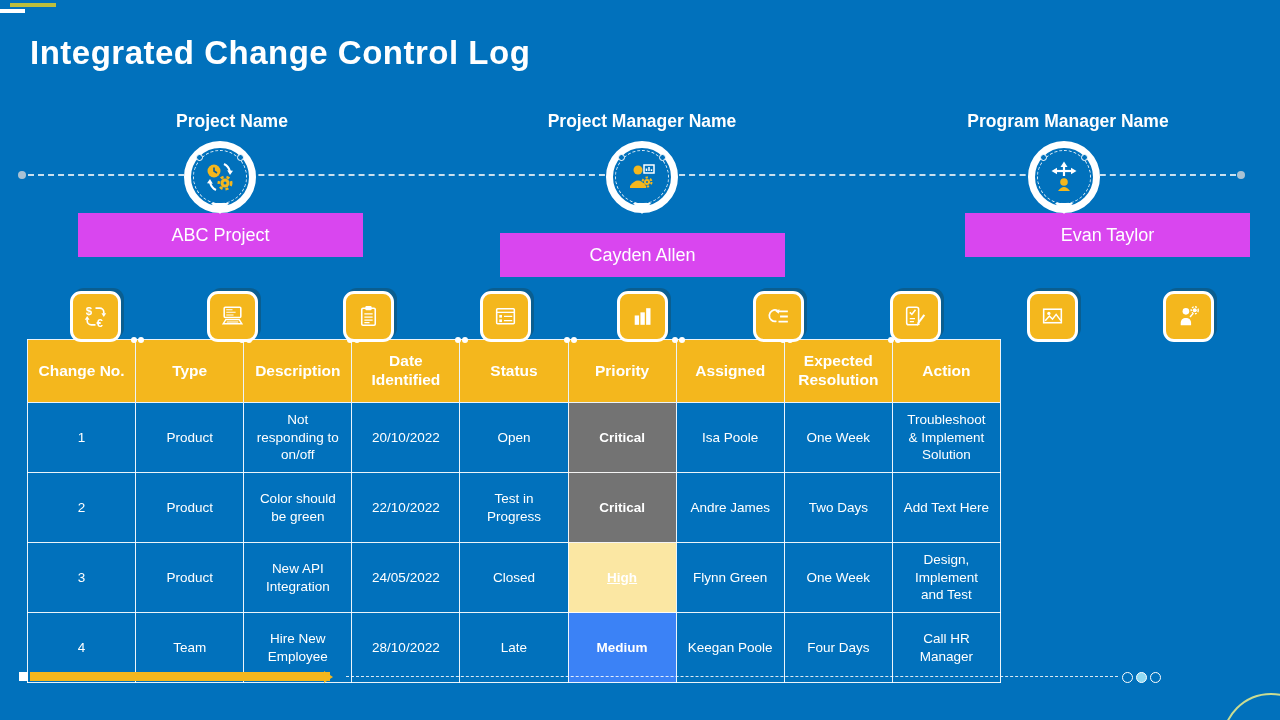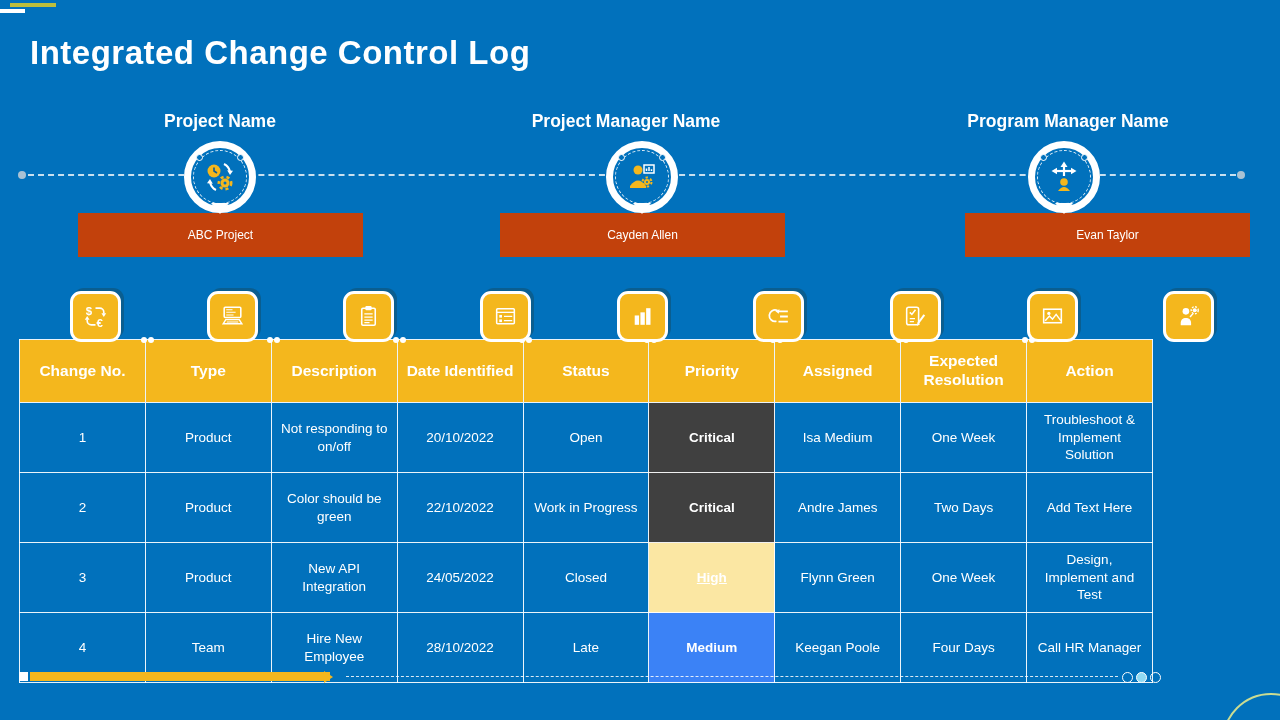--- a/index.html
+++ b/index.html
@@ -25,7 +25,7 @@
     top:111px; width:320px; text-align:center; color:#ffffff;
     font-weight:bold; font-size:17.5px;
   }
-  .lbl-0 { left:60px; } .lbl-1 { left:466px; } .lbl-2 { left:908px; }
+  .lbl-0 { left:72px; } .lbl-1 { left:466px; } .lbl-2 { left:908px; }
 
   .main-dash {
     top:174px; left:28px; width:1208px; height:0;

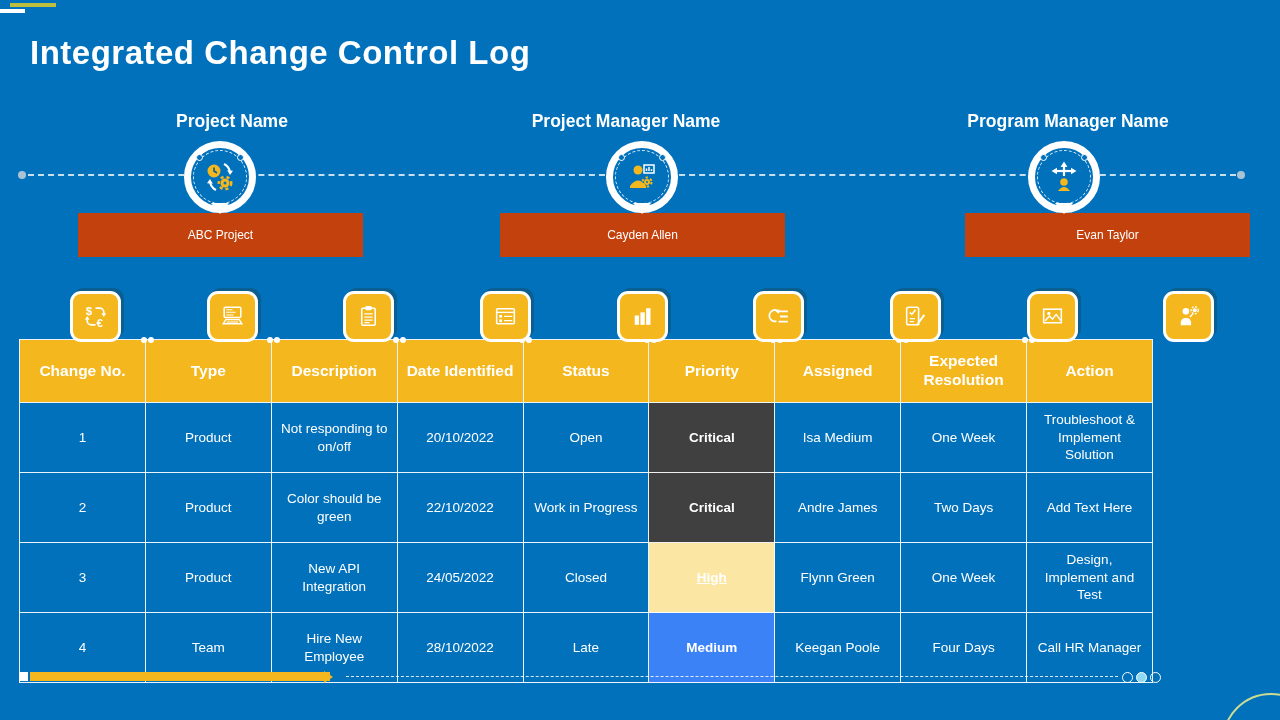--- a/index.html
+++ b/index.html
@@ -25,7 +25,7 @@
     top:111px; width:320px; text-align:center; color:#ffffff;
     font-weight:bold; font-size:17.5px;
   }
-  .lbl-0 { left:72px; } .lbl-1 { left:466px; } .lbl-2 { left:908px; }
+  .lbl-0 { left:72px; } .lbl-1 { left:482px; } .lbl-2 { left:908px; }
 
   .main-dash {
     top:174px; left:28px; width:1208px; height:0;

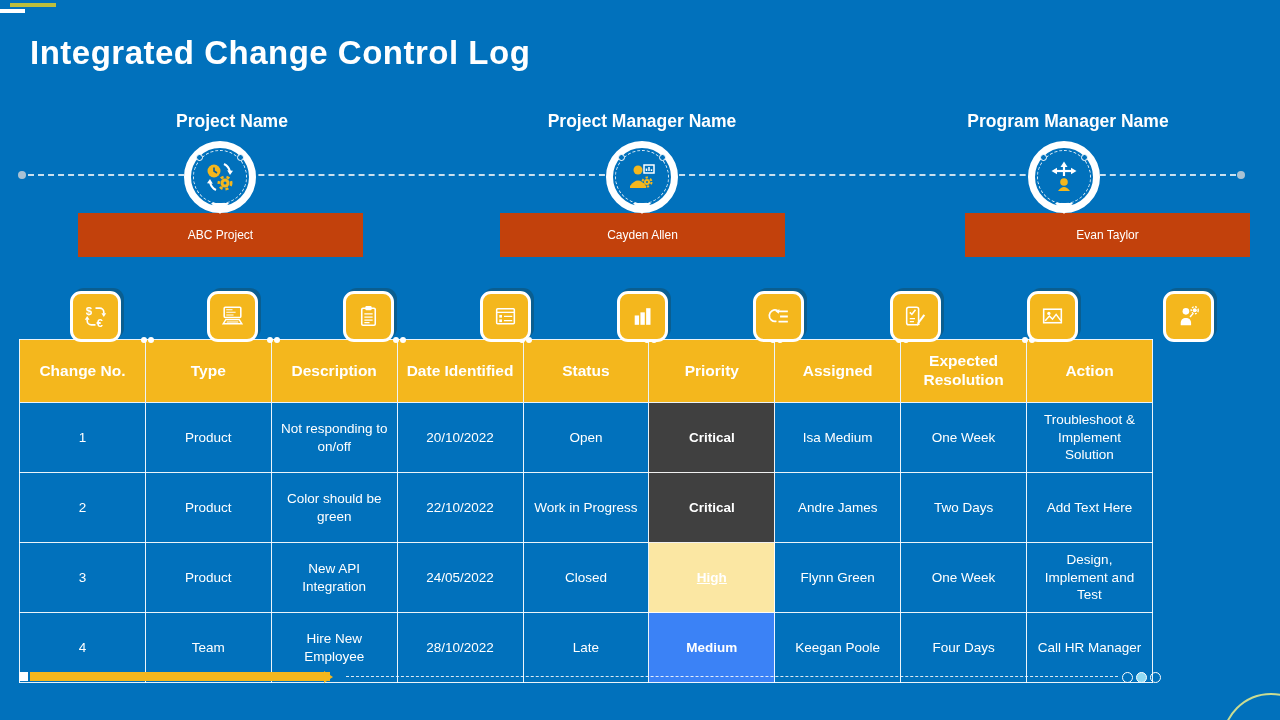--- a/index.html
+++ b/index.html
@@ -56,8 +56,8 @@
   .badge-glyph { position:absolute; inset:0; margin:auto; width:40px; height:40px; }
 
   .name-box {
-    top:213px; width:285px; height:44px; background:#c2410c;
-    color:#ffffff; font-size:12px; display:flex; align-items:center; justify-content:center;
+    top:213px; width:285px; height:44px; background:#d946ef;
+    color:#ffffff; font-size:18px; display:flex; align-items:center; justify-content:center;
   }
   .nb-0 { left:78px; } .nb-1 { left:500px; } .nb-2 { left:965px; }
 

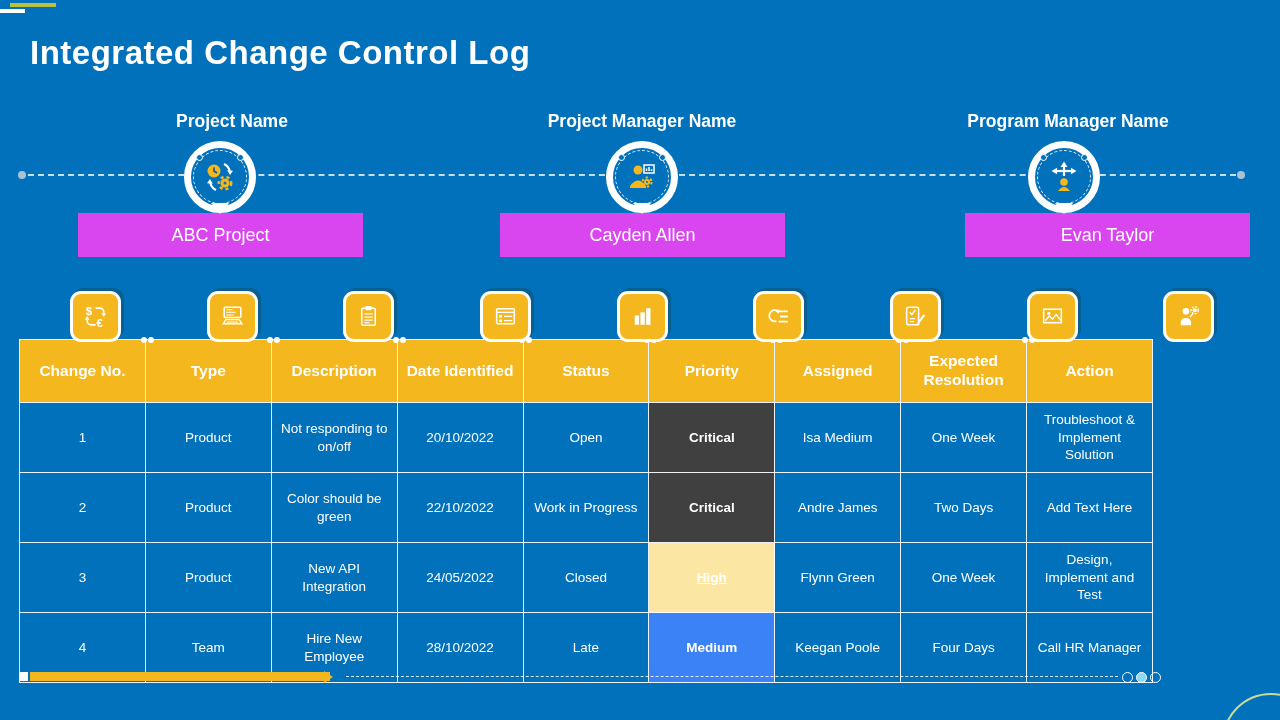--- a/index.html
+++ b/index.html
@@ -59,7 +59,7 @@
     top:213px; width:285px; height:44px; background:#d946ef;
     color:#ffffff; font-size:18px; display:flex; align-items:center; justify-content:center;
   }
-  .nb-0 { left:78px; } .nb-1 { left:500px; } .nb-2 { left:965px; }
+  .nb-0 { left:78px; } .nb-1 { left:500px;margin-top:20px; } .nb-2 { left:965px; }
 
   
   .col-icons { left:27px; top:291px; width:1230px; display:flex; z-index:3; }

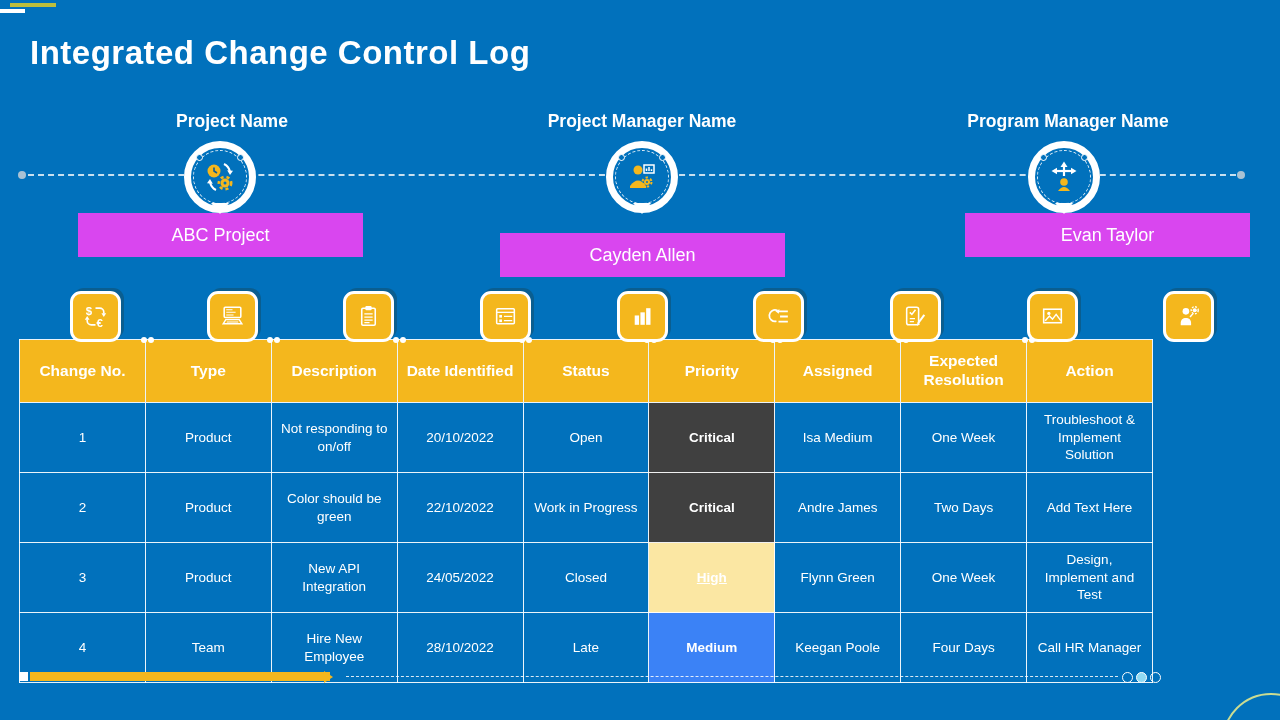--- a/index.html
+++ b/index.html
@@ -72,7 +72,7 @@
 
   
   table.log {
-    position:absolute; left:19px; top:339px; width:1134px;
+    position:absolute; left:27px; top:339px; width:974px;
     border-collapse:collapse; table-layout:fixed;
   }
   table.log th {

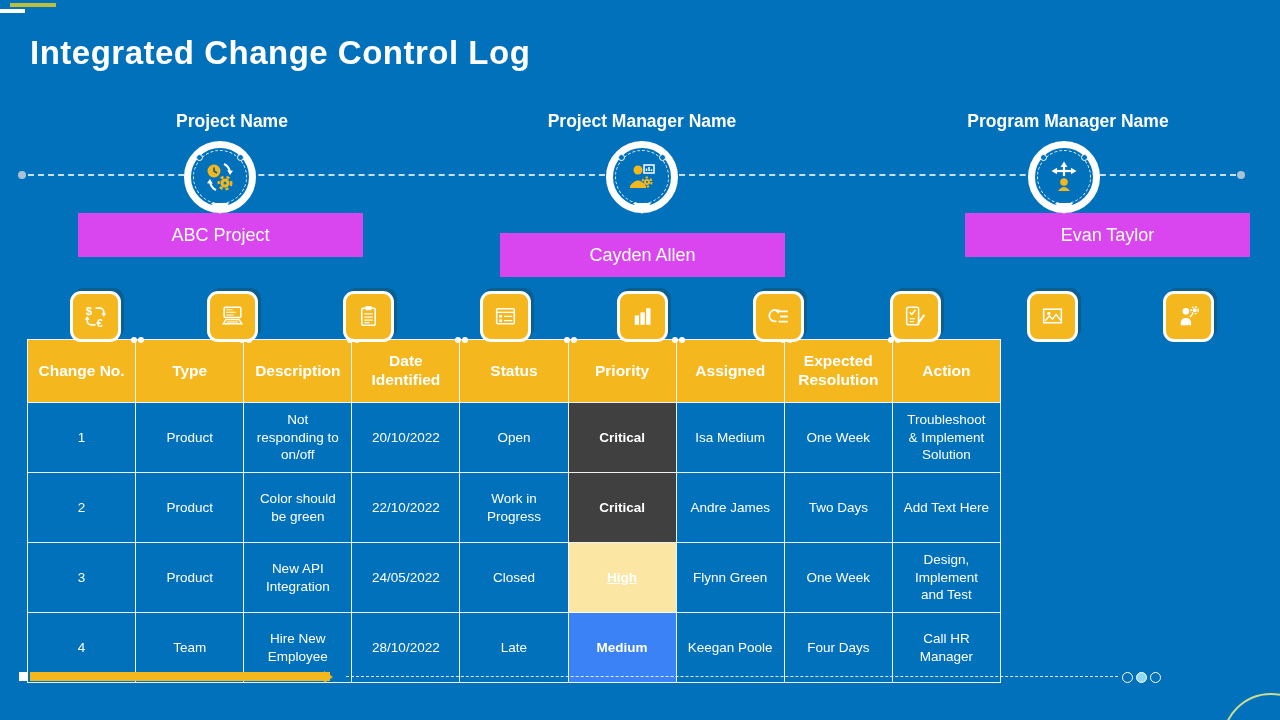--- a/index.html
+++ b/index.html
@@ -92,7 +92,7 @@
     padding:2px 9px; line-height:1.3;
   }
   td.priority { border-top:none; border-bottom:none; font-weight:bold; font-size:14px; }
-  td.p-critical { background:#404040; color:#A3242E; }
+  td.p-critical { background:#737373; color:#A3242E; }
   td.p-high     { background:#FBE7A3; color:#8F6B1F;text-decoration:underline; }
   td.p-medium   { background:#3b82f6; color:#226030; }
 

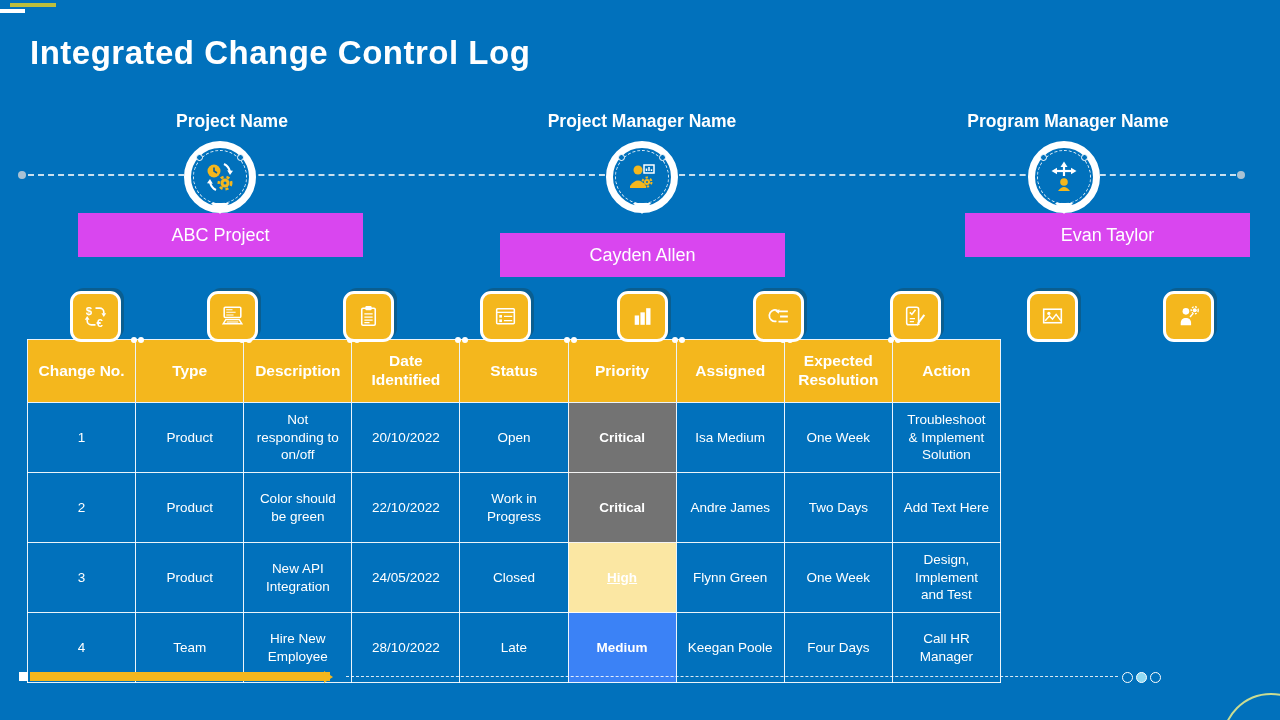--- a/index.html
+++ b/index.html
@@ -291,7 +291,7 @@
       <td>20/10/2022</td>
       <td>Open</td>
       <td class="priority p-critical">Critical</td>
-      <td>Isa Medium</td>
+      <td>Isa Poole</td>
       <td>One Week</td>
       <td>Troubleshoot &amp; Implement Solution</td>
     </tr>

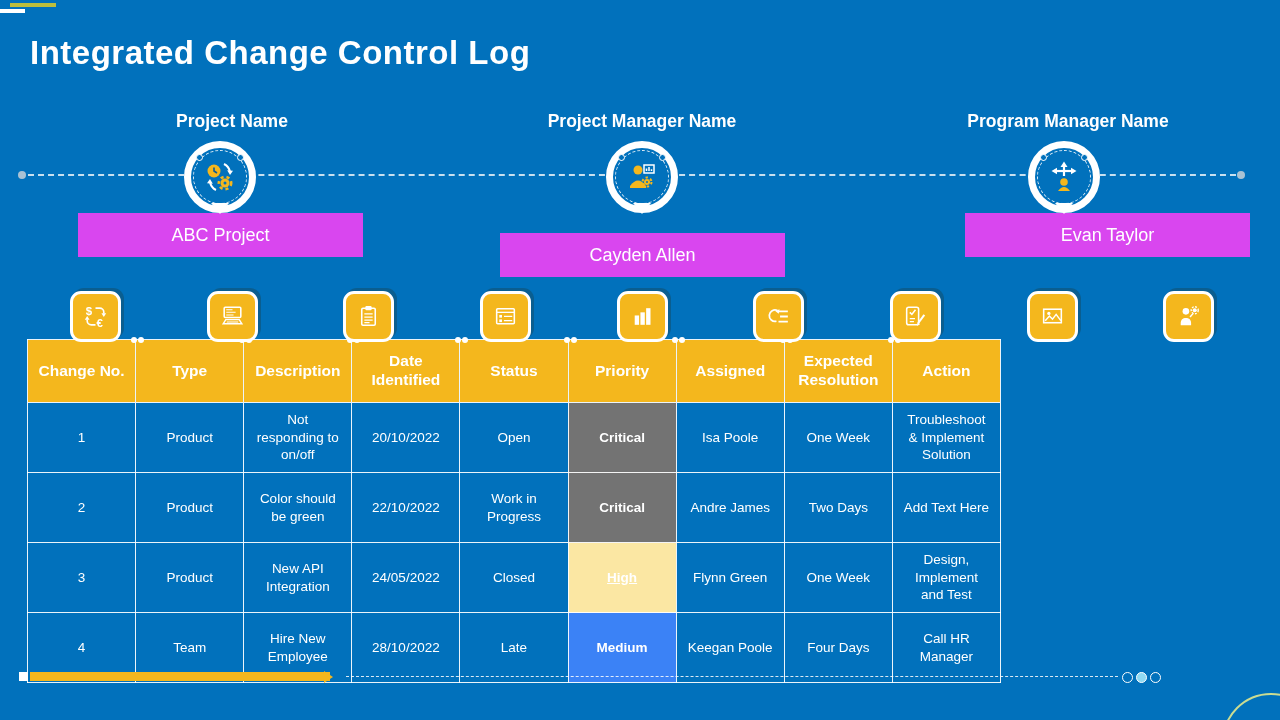--- a/index.html
+++ b/index.html
@@ -300,7 +300,7 @@
       <td>Product</td>
       <td>Color should be green</td>
       <td>22/10/2022</td>
-      <td>Work in Progress</td>
+      <td>Test in Progress</td>
       <td class="priority p-critical">Critical</td>
       <td>Andre James</td>
       <td>Two Days</td>

